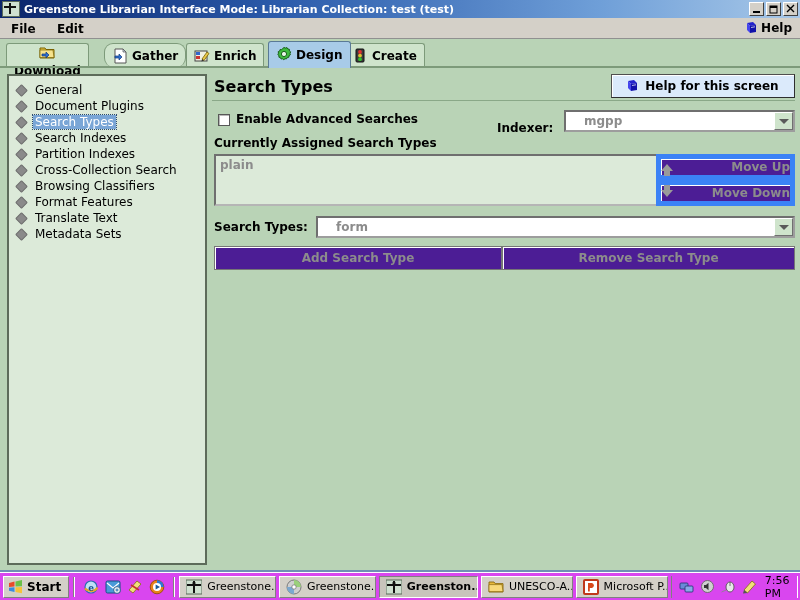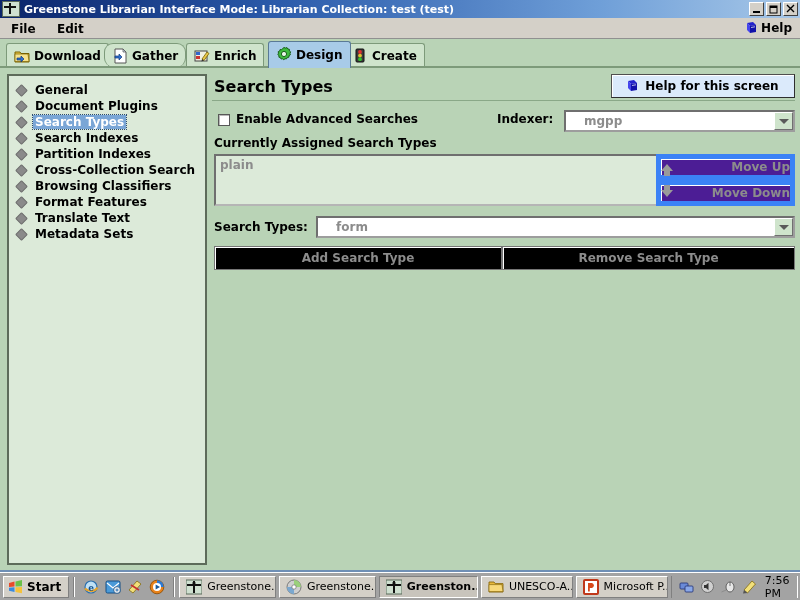--- a/index.html
+++ b/index.html
@@ -386,7 +386,7 @@
 
   <div class="tabstrip">
 
-    <div class="tab" style="left:6px;">
+    <div class="tab" style="left:6px;flex-direction:column;">
       <span class="tab-ico">
         <svg width="16" height="16" viewBox="0 0 16 16">
           <path d="M1,4 L6,4 L7,5.5 L15,5.5 L15,14 L1,14 Z" fill="#e8c84a" stroke="#7a6200" stroke-width="1"></path>

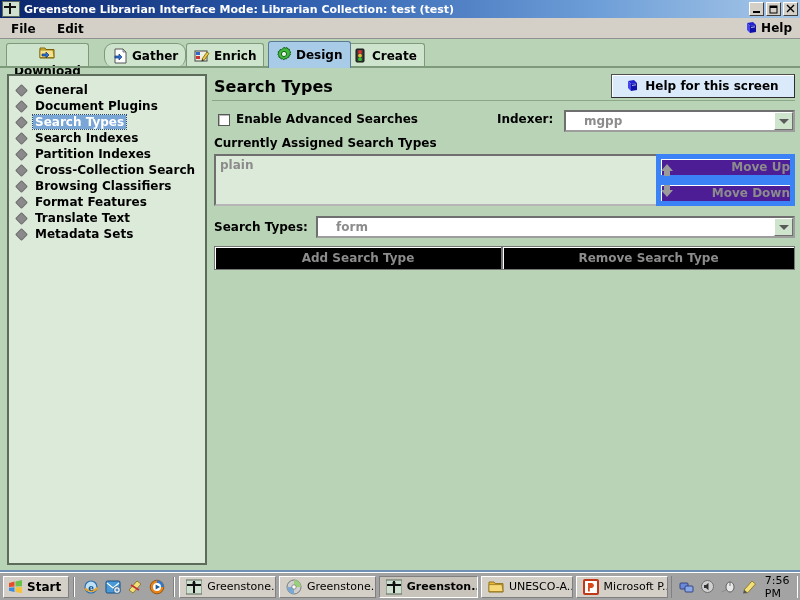--- a/index.html
+++ b/index.html
@@ -127,7 +127,7 @@
     border-radius: 1px;
   }
   .side-label {
-    font-size: 12px; font-weight: bold; color: #000;
+    font-size: 12px; font-weight: normal; color: #000;
     white-space: nowrap; padding: 0 2px;
   }
   .side-item.selected .side-label {

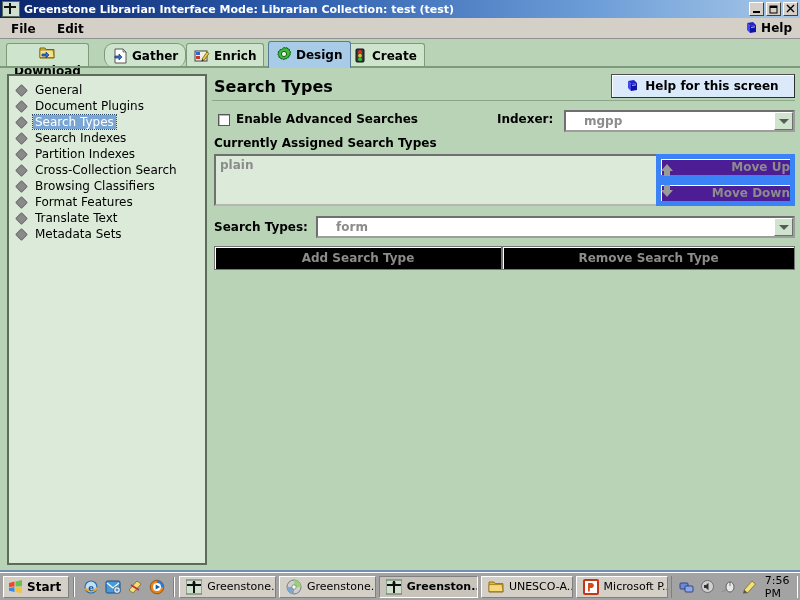--- a/index.html
+++ b/index.html
@@ -175,7 +175,7 @@
     font-size: 12px; font-weight: bold; color: #000;
   }
   .indexer-label {
-    position: absolute; left: 285px; top: 2px;
+    position: absolute; left: 285px; top: 11px;
     font-size: 12px; font-weight: bold; color: #000;
   }
   .combo {

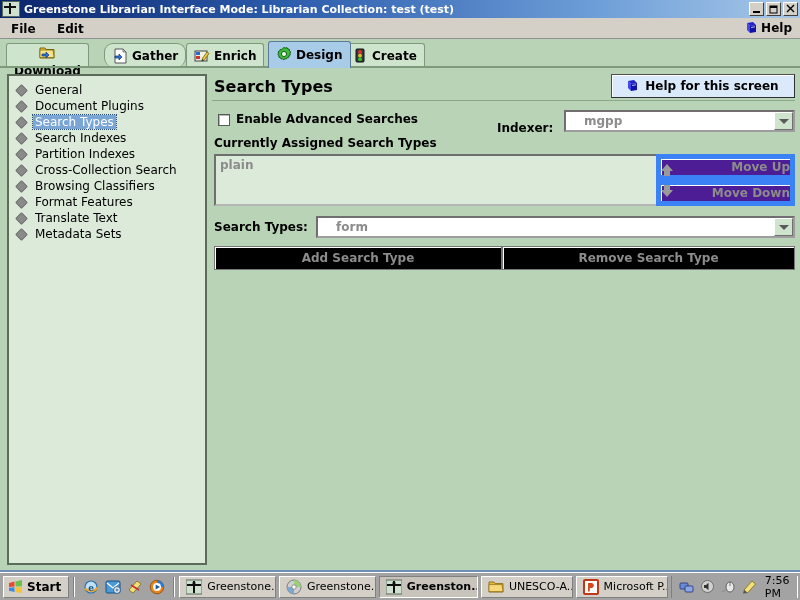--- a/index.html
+++ b/index.html
@@ -268,7 +268,7 @@
 
   .action-btn {
     position: absolute; top: 172px; height: 24px;
-    background: #000000;
+    background: #4c1d95;
     border: 1px solid #767676;
     box-shadow: inset 1px 1px 0 #ffffff;
     box-sizing: border-box;

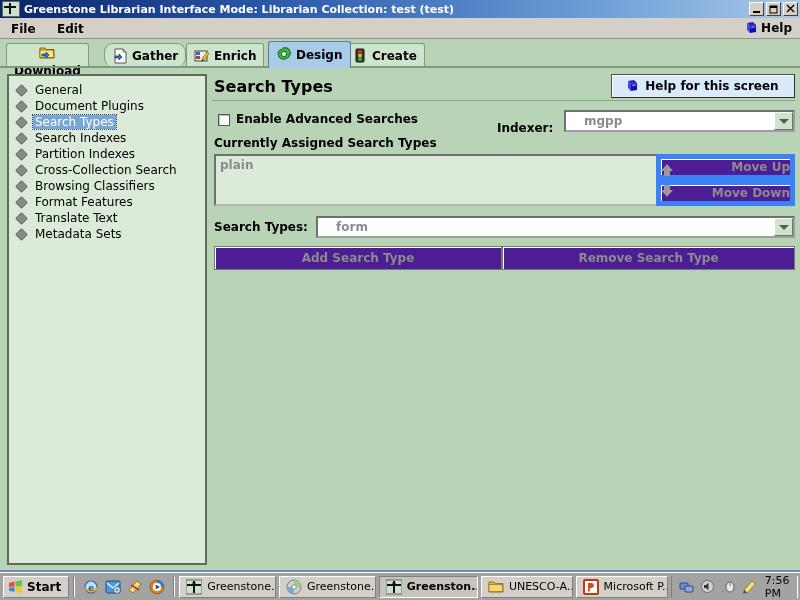--- a/index.html
+++ b/index.html
@@ -287,7 +287,7 @@
   
   .taskbar {
     position: absolute; left: 0; bottom: 0; width: 800px; height: 28px;
-    background: #a3a3a3;
+    background: #d946ef;
     border-top: 1px solid #ffffff;
     display: flex; align-items: center;
     box-sizing: border-box;

